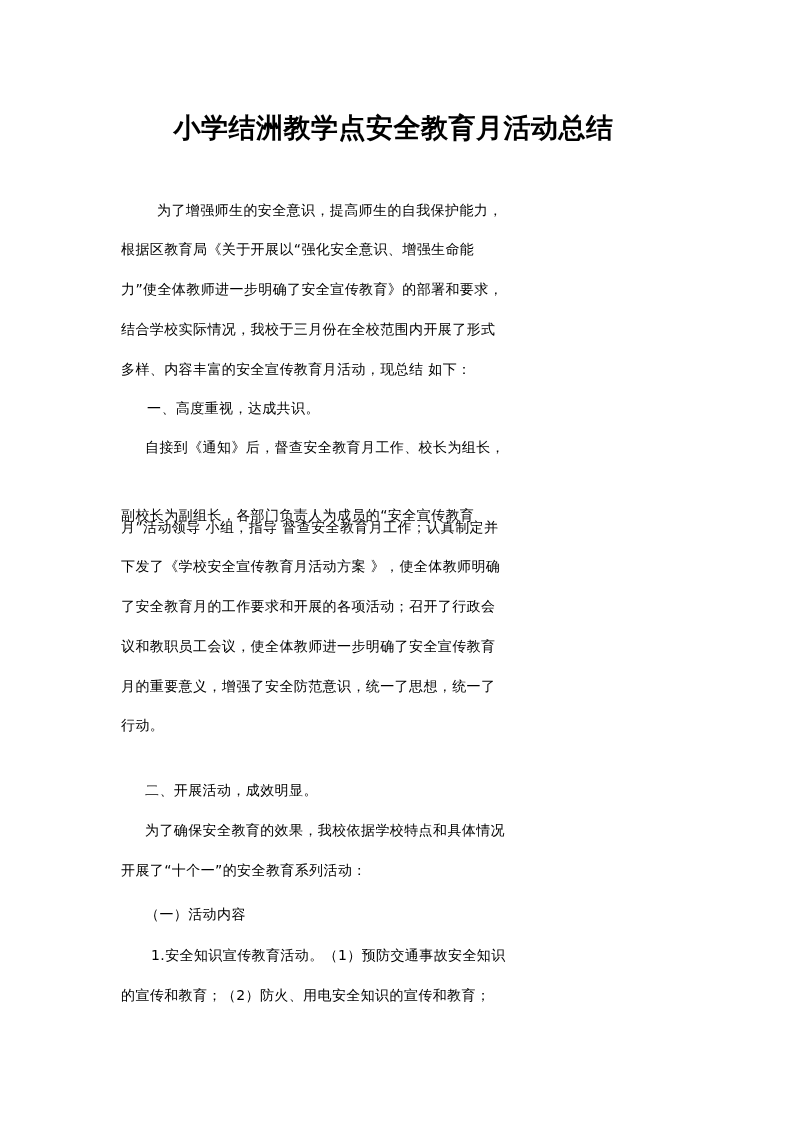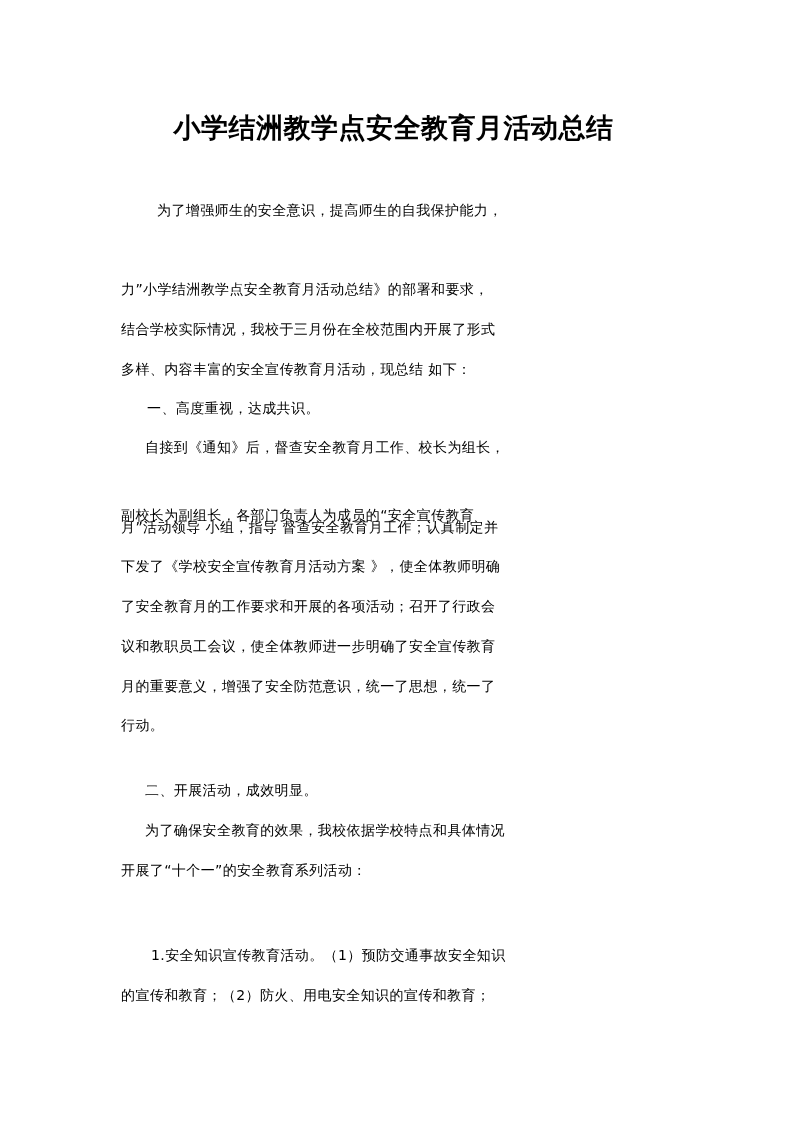--- a/index.html
+++ b/index.html
@@ -18,6 +18,7 @@
   <div class="title">小学结洲教学点安全教育月活动总结</div>
 
   <div class="line" style="top: 195px; padding-left: 36px;">为了增强师生的安全意识，提高师生的自我保护能力，</div>
+  <div class="line" style="top: 234px; padding-left: 0px;">根据区教育局《关于开展以“强化安全意识、增强生命能</div>
   <div class="line" style="top: 274px; padding-left: 0px;">力”小学结洲教学点安全教育月活动总结》的部署和要求，</div>
   <div class="line" style="top: 314px; padding-left: 0px;">结合学校实际情况，我校于三月份在全校范围内开展了形式</div>
   <div class="line" style="top: 354px; padding-left: 0px;">多样、内容丰富的安全宣传教育月活动，现总结 如下：</div>

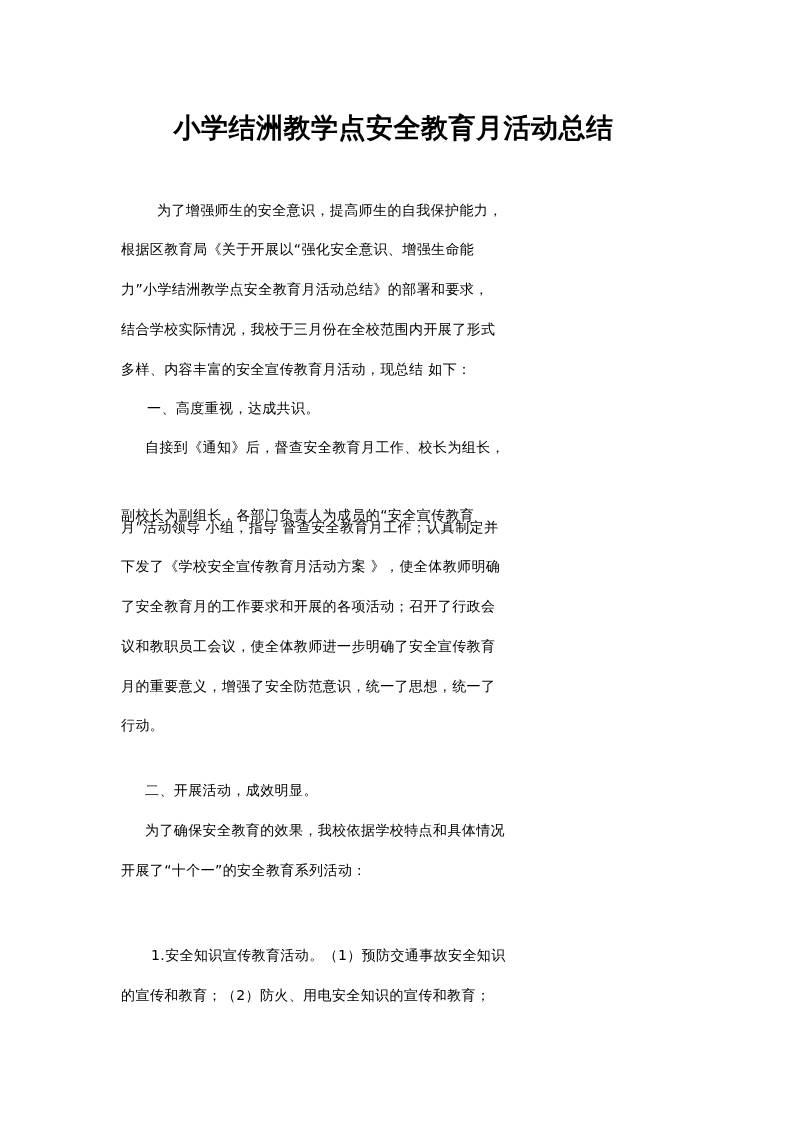--- a/index.html
+++ b/index.html
@@ -19,7 +19,7 @@
 
   <div class="line" style="top: 195px; padding-left: 36px;">为了增强师生的安全意识，提高师生的自我保护能力，</div>
   <div class="line" style="top: 234px; padding-left: 0px;">根据区教育局《关于开展以“强化安全意识、增强生命能</div>
-  <div class="line" style="top: 274px; padding-left: 0px;">力”小学结洲教学点安全教育月活动总结》的部署和要求，</div>
+  <div class="line" style="top: 274px; padding-left: 0px;">力”使全体教师进一步明确了安全宣传教育》的部署和要求，</div>
   <div class="line" style="top: 314px; padding-left: 0px;">结合学校实际情况，我校于三月份在全校范围内开展了形式</div>
   <div class="line" style="top: 354px; padding-left: 0px;">多样、内容丰富的安全宣传教育月活动，现总结 如下：</div>
   <div class="line" style="top: 393px; padding-left: 26px;">一、高度重视，达成共识。</div>

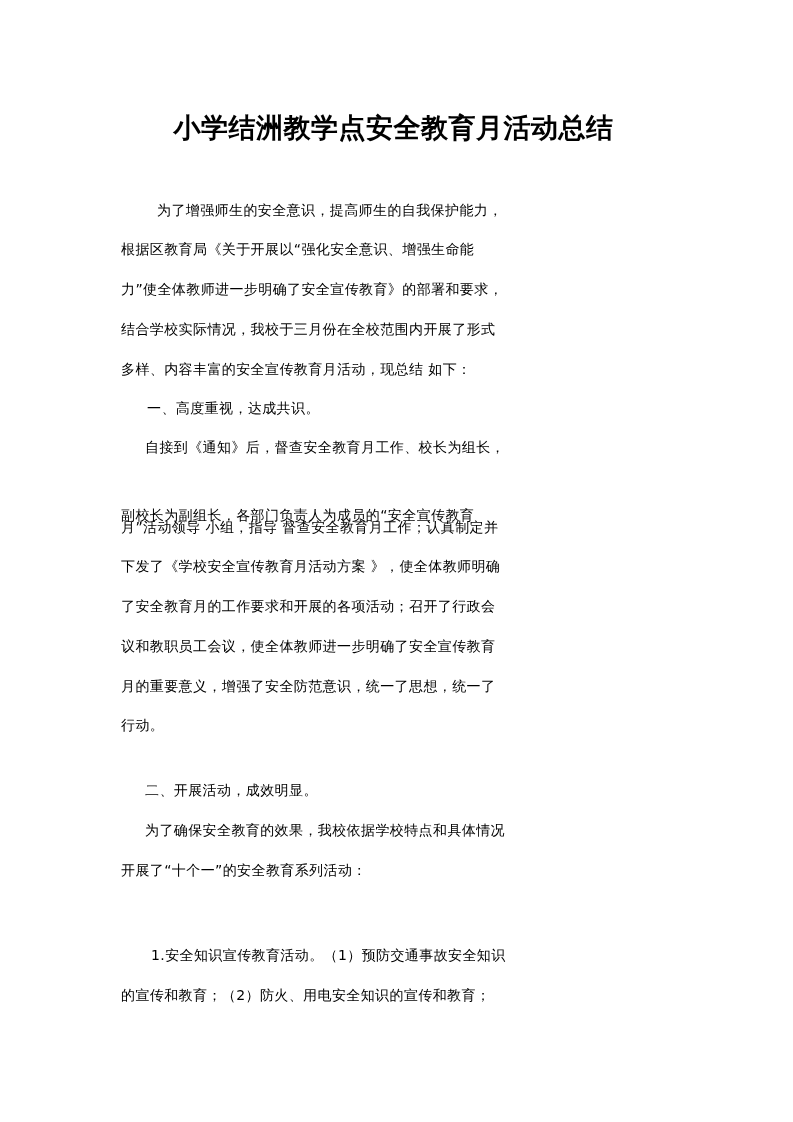--- a/index.html
+++ b/index.html
@@ -34,6 +34,7 @@
   <div class="line" style="top: 775px; padding-left: 24px;">二、开展活动，成效明显。</div>
   <div class="line" style="top: 815px; padding-left: 24px;">为了确保安全教育的效果，我校依据学校特点和具体情况</div>
   <div class="line" style="top: 855px; padding-left: 0px;">开展了“十个一”的安全教育系列活动：</div>
+  <div class="line" style="top: 899px; padding-left: 24px;">（一）活动内容</div>
   <div class="line" style="top: 940px; padding-left: 30px;">1.安全知识宣传教育活动。（1）预防交通事故安全知识</div>
   <div class="line" style="top: 980px; padding-left: 0px;">的宣传和教育；（2）防火、用电安全知识的宣传和教育；</div>
 </div>

